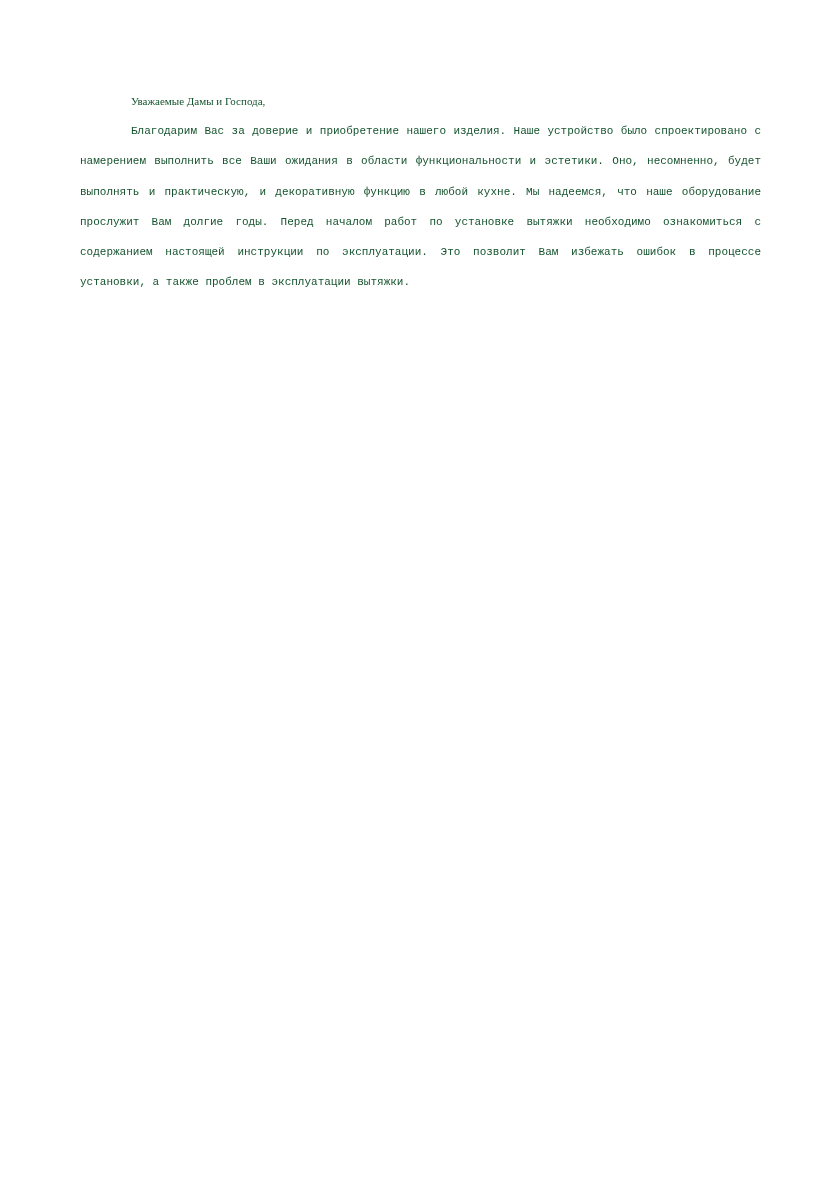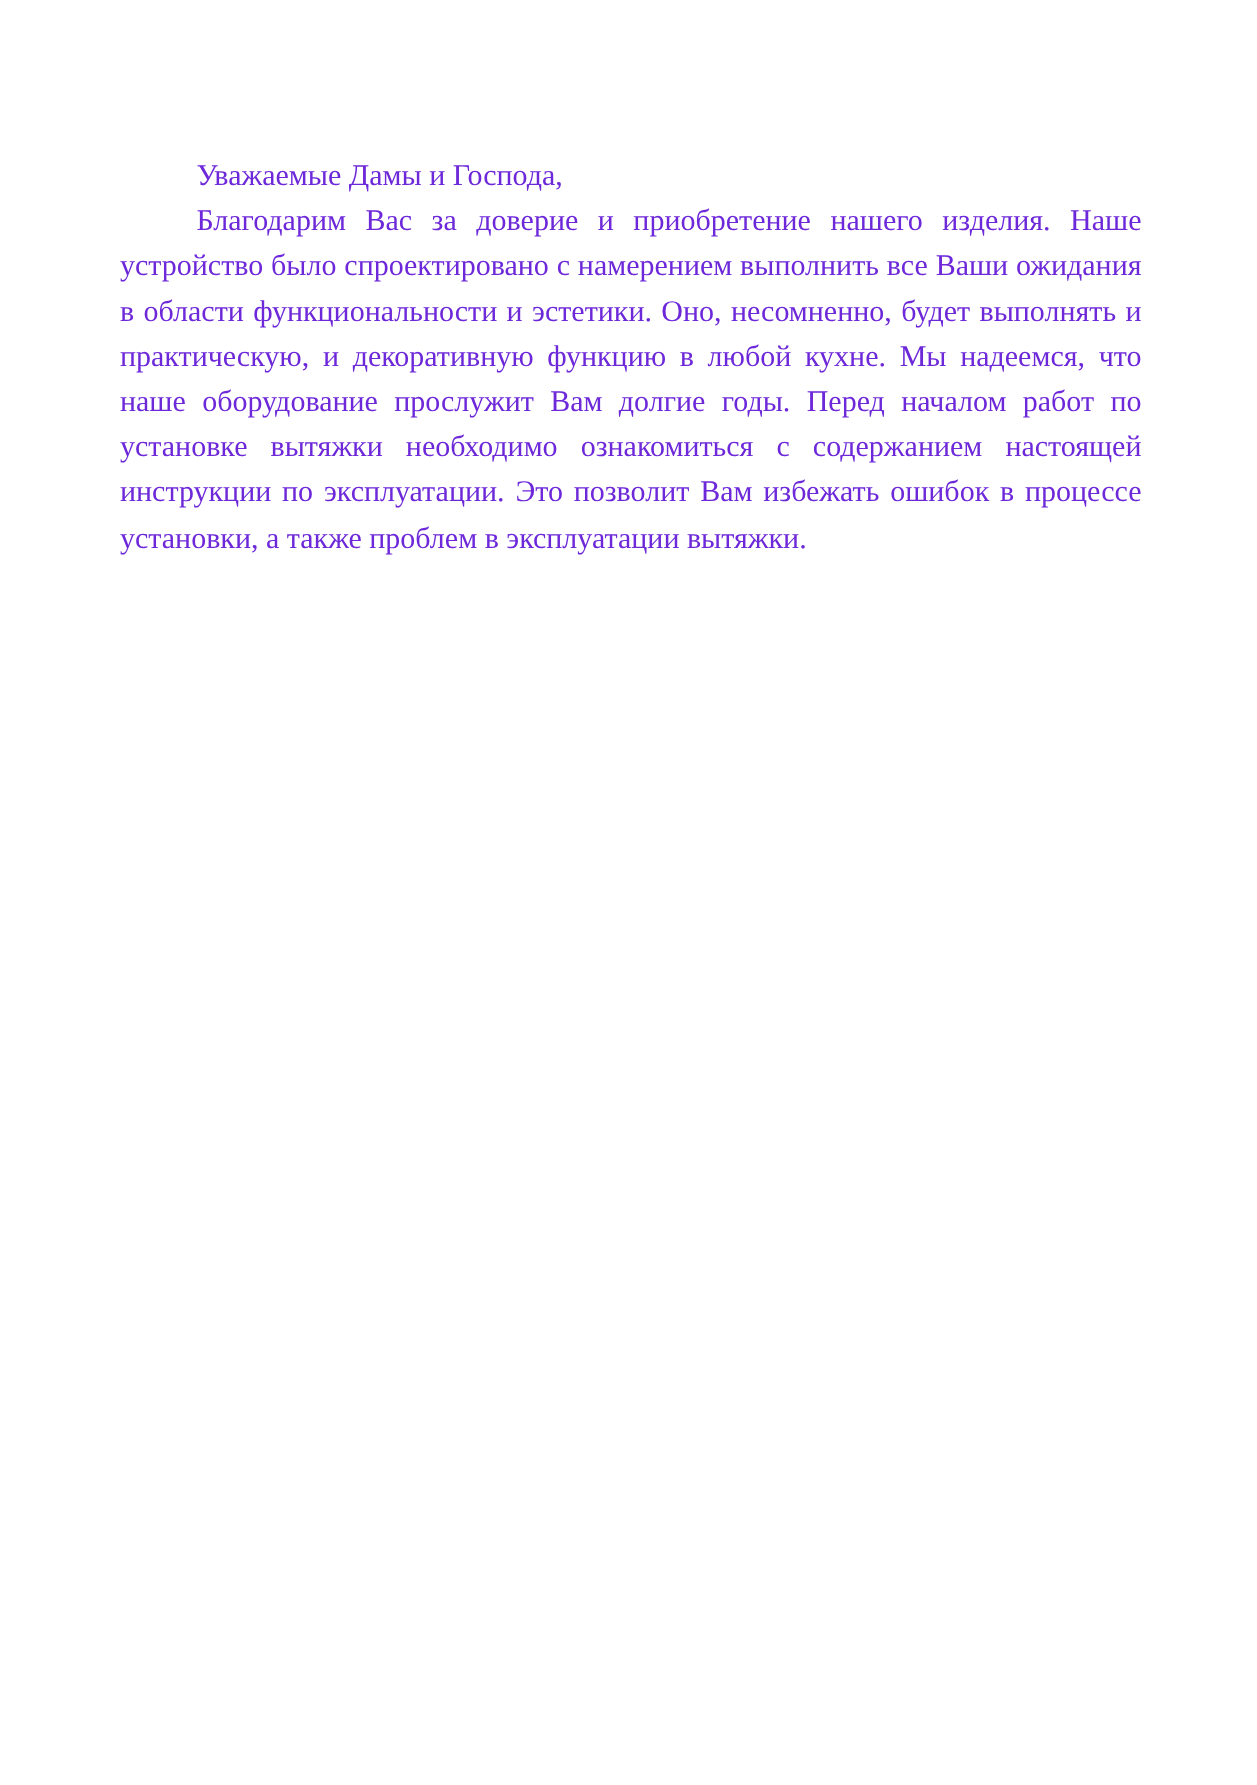--- a/index.html
+++ b/index.html
@@ -19,10 +19,9 @@
       top: 86px;
       width: 681px;
       font-family: "Liberation Serif", serif;
-      font-size: 20px;
+      font-size: 11px;
       line-height: 30.2px;
-      color: #6d28d9;
-      margin-top: 16px;
+      color: #14532d;
     }
     .para {
       margin: 0;

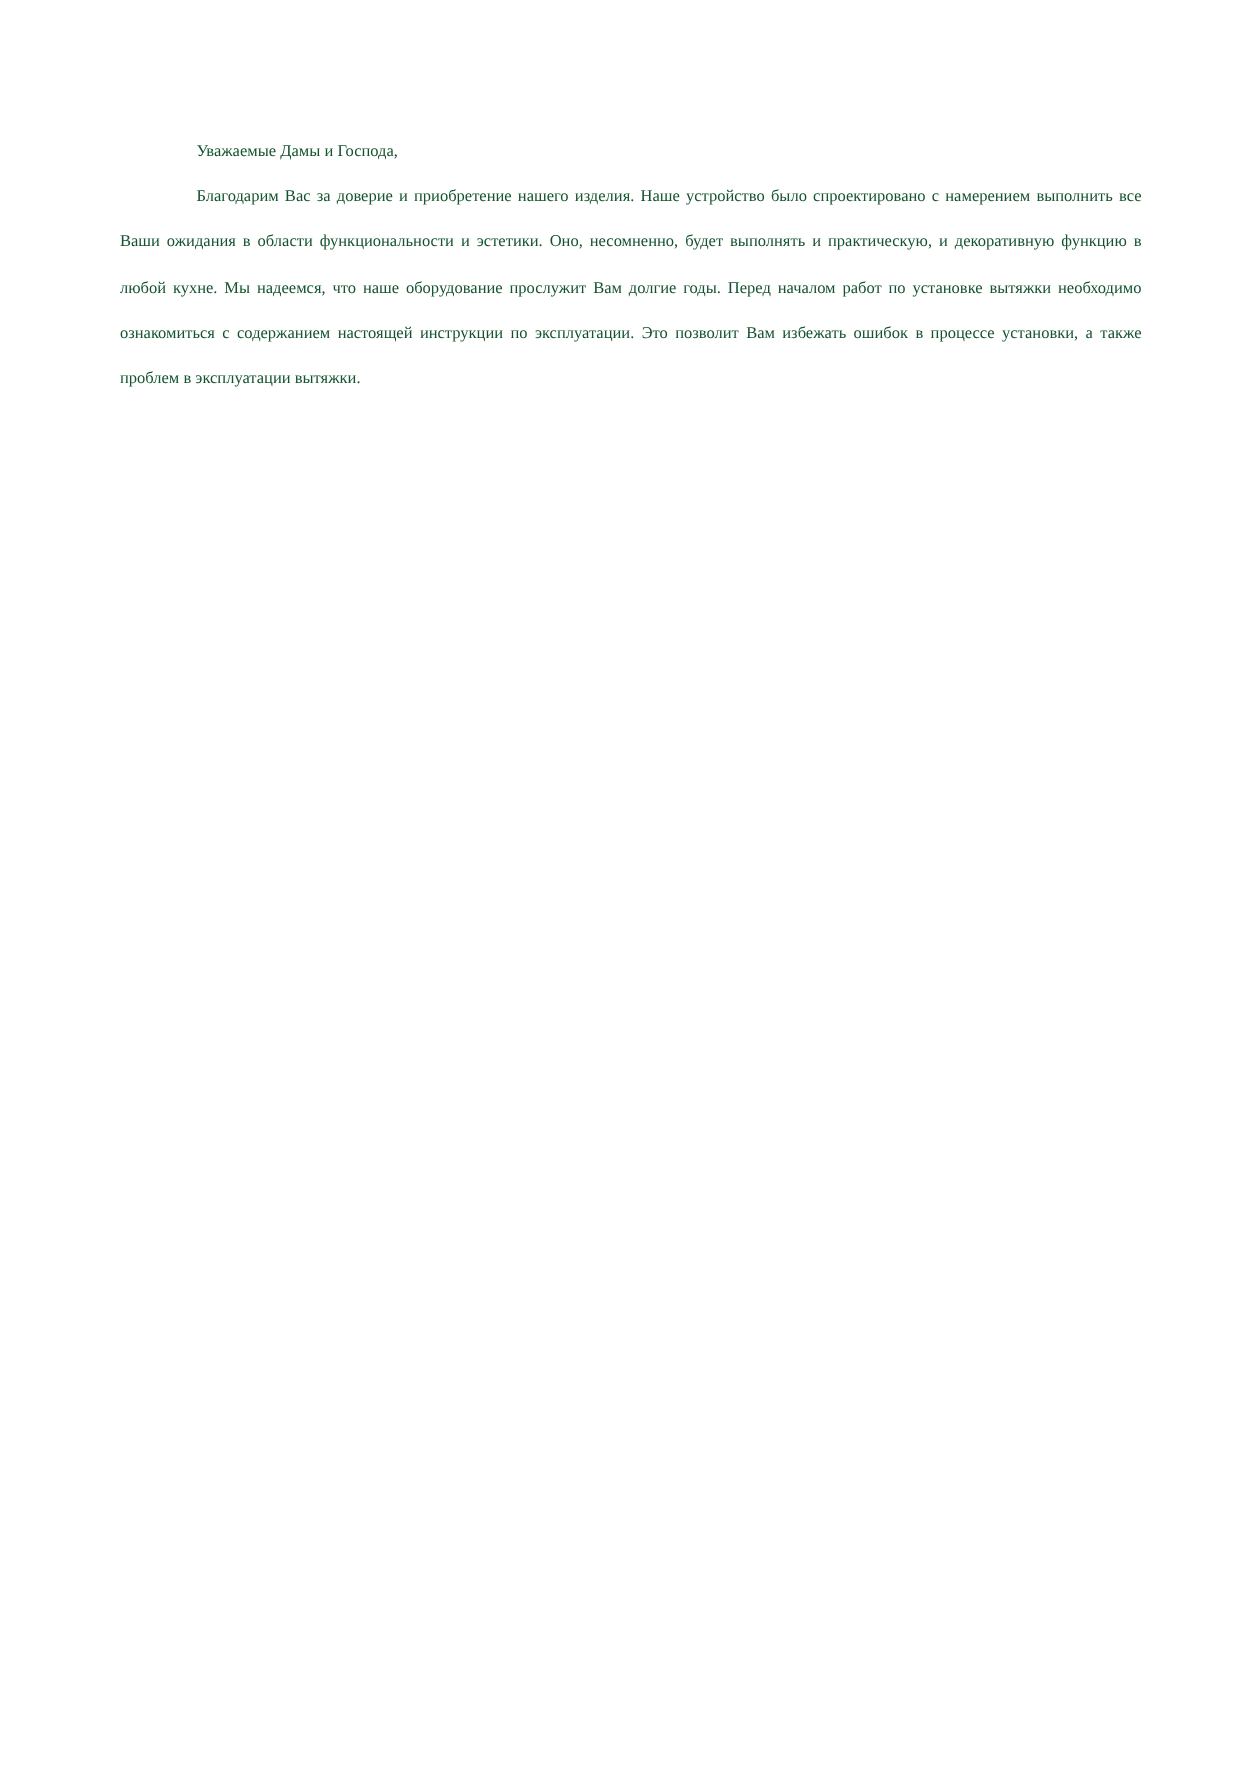--- a/index.html
+++ b/index.html
@@ -27,6 +27,7 @@
       margin: 0;
       text-indent: 51px;
       text-align: justify;
+      font-family: Liberation Mono, monospace;
     }
     .greeting {
       margin: 0;

